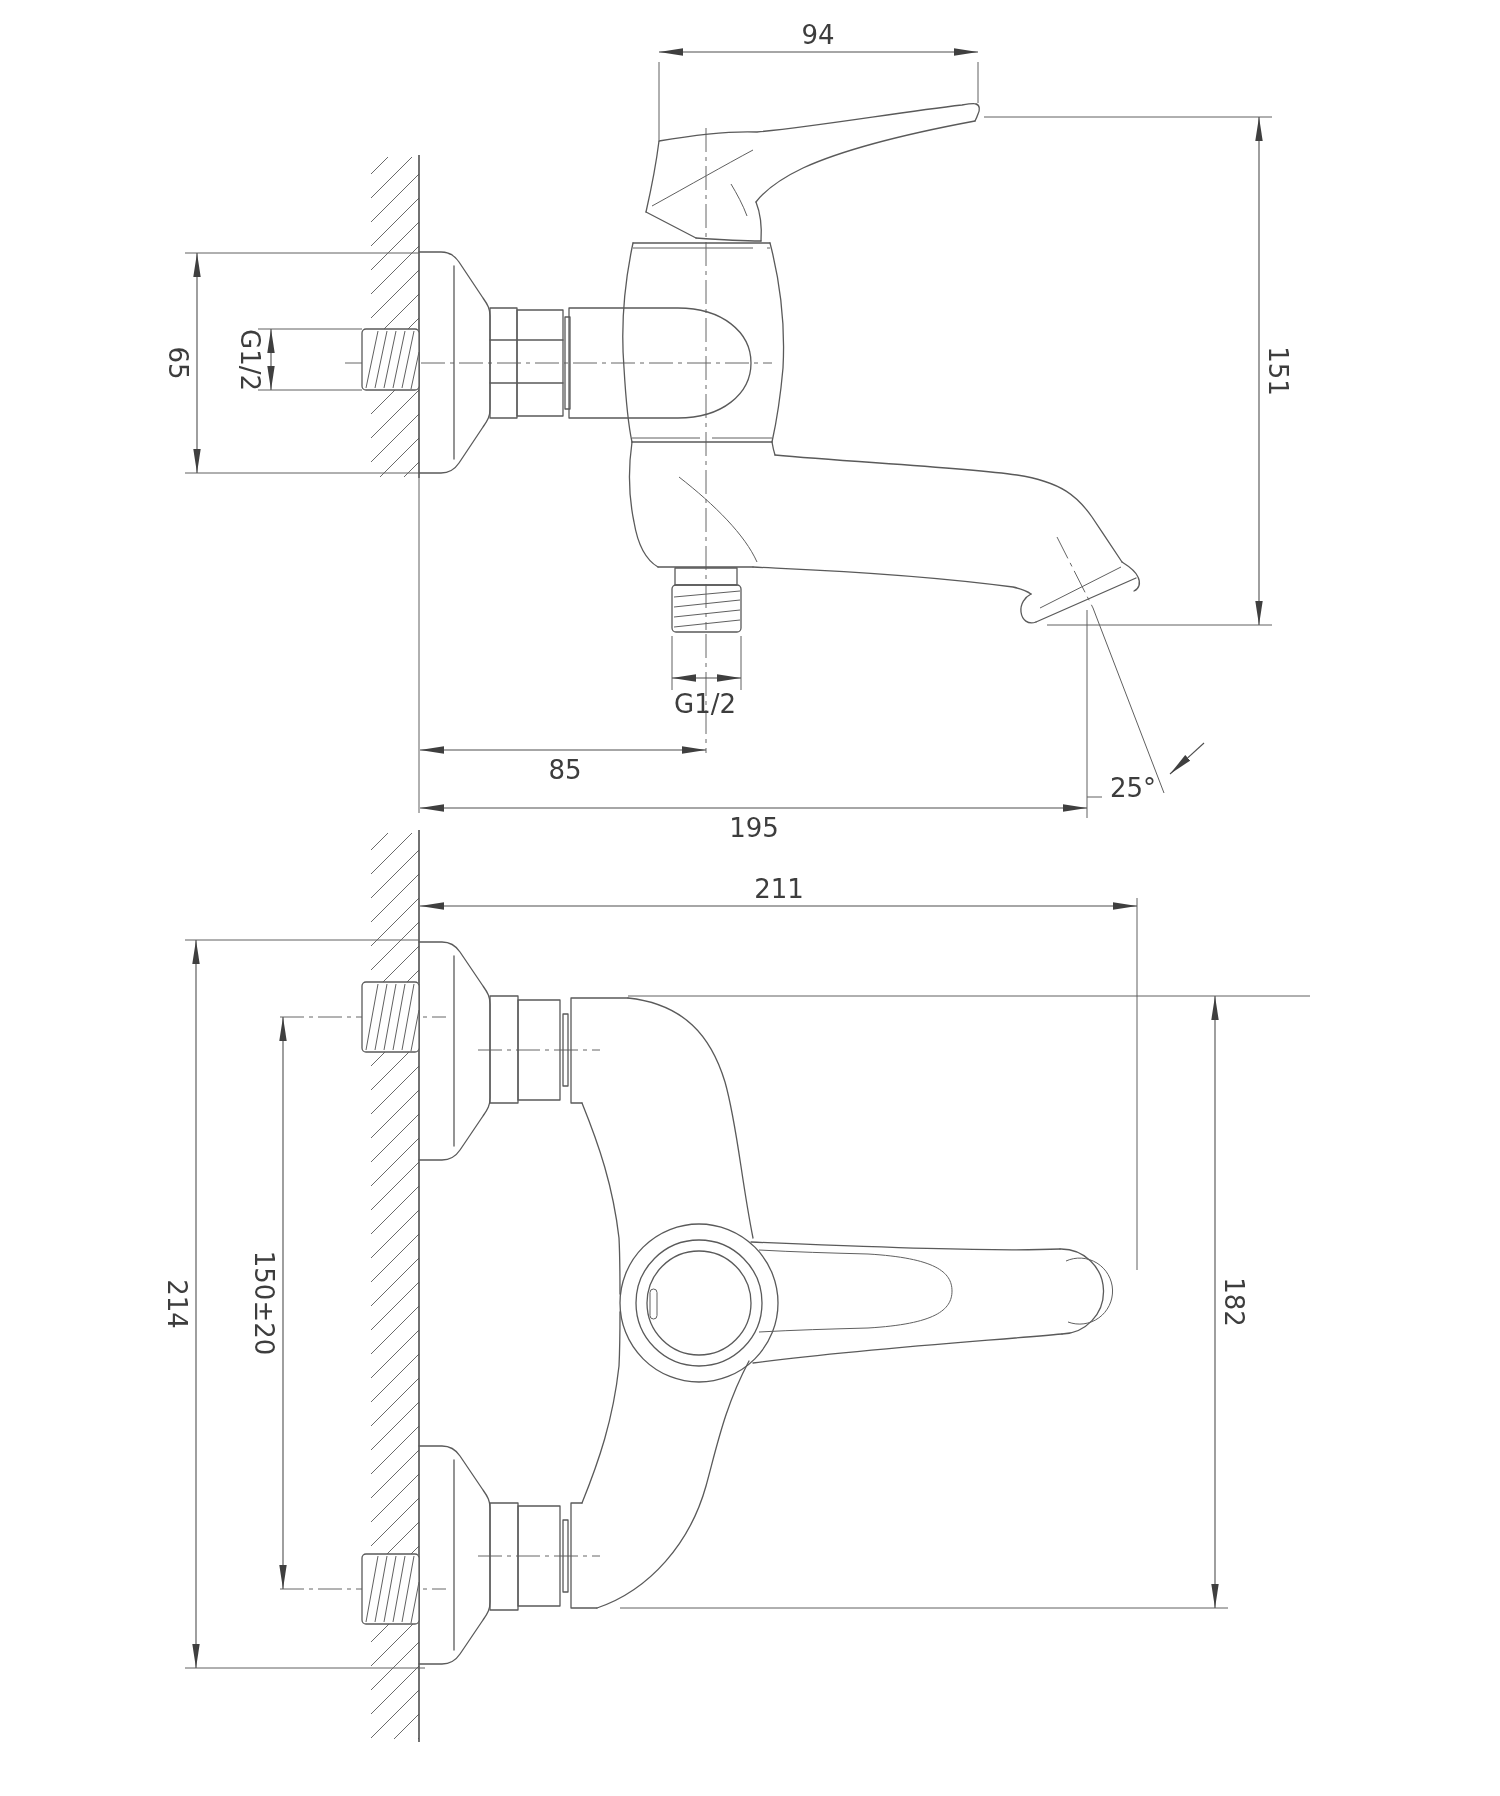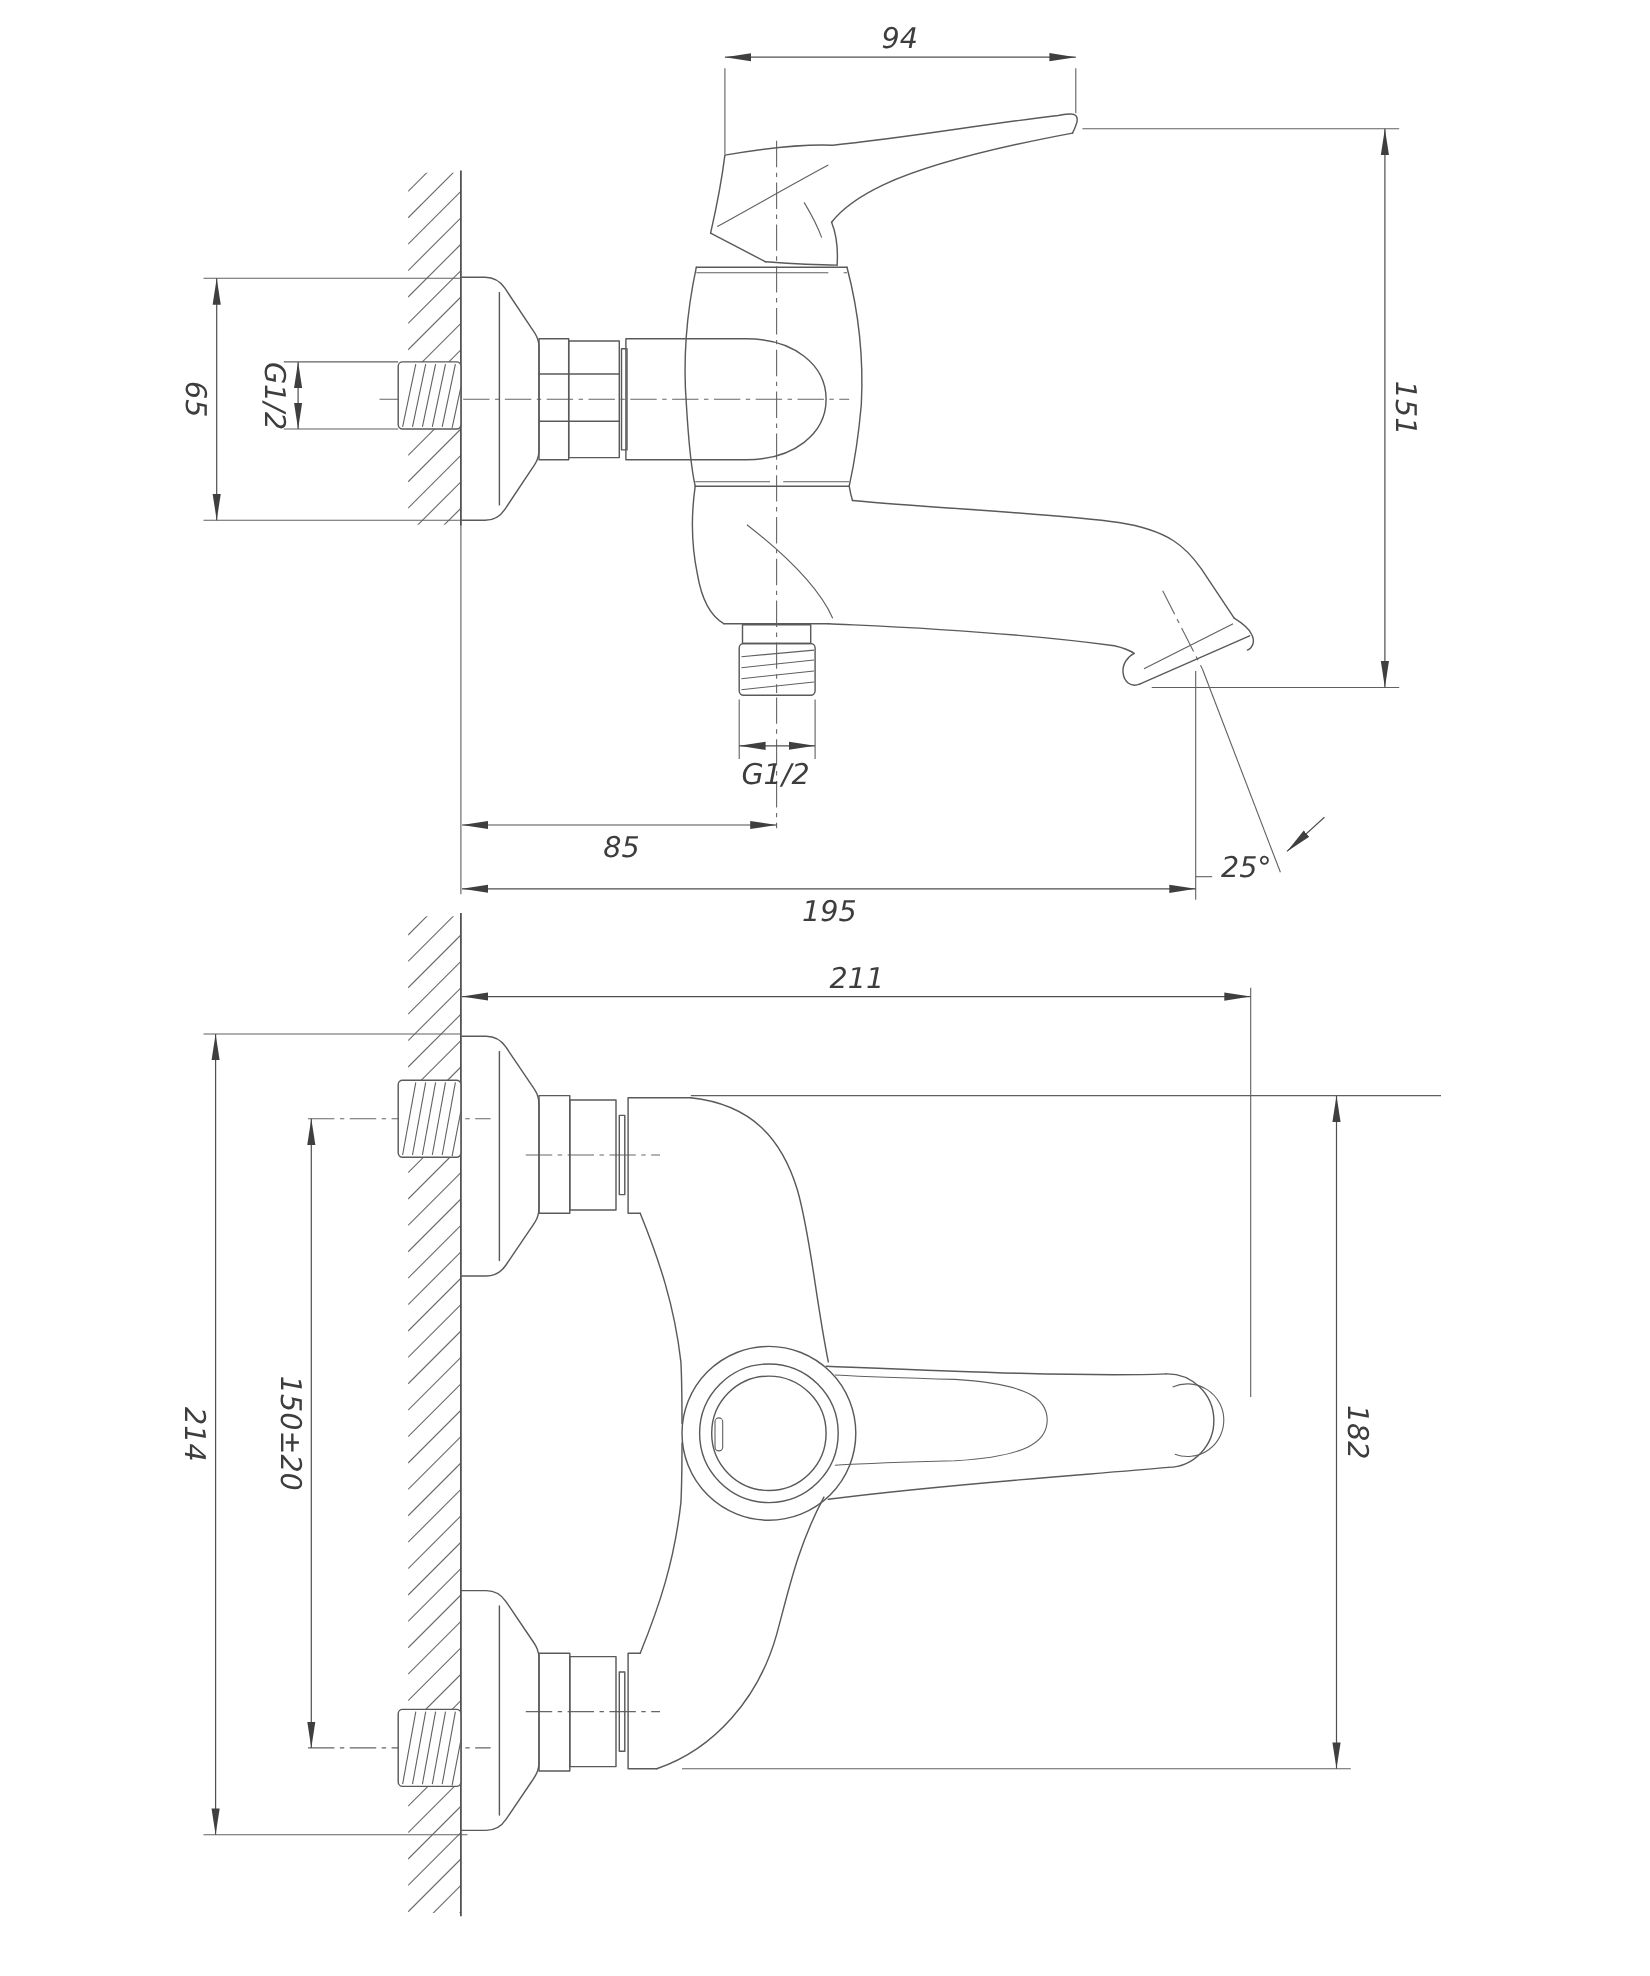--- a/index.html
+++ b/index.html
@@ -4,7 +4,7 @@
 <style>
   html,body{margin:0;padding:0;background:#ffffff;}
   #stage{position:relative;width:1500px;height:1796px;background:#fff;overflow:hidden;
-         font-family:"DejaVu Sans","Liberation Sans",sans-serif;font-style:italic;}
+         font-family:"DejaVu Sans","Liberation Sans",sans-serif;}
   svg{position:absolute;left:0;top:0;}
   .ln{stroke:#5a5a5a;stroke-width:1.3;fill:none;stroke-linecap:round;stroke-linejoin:round;}
   .lnw{stroke:#4f4f4f;stroke-width:1.6;fill:none;}

